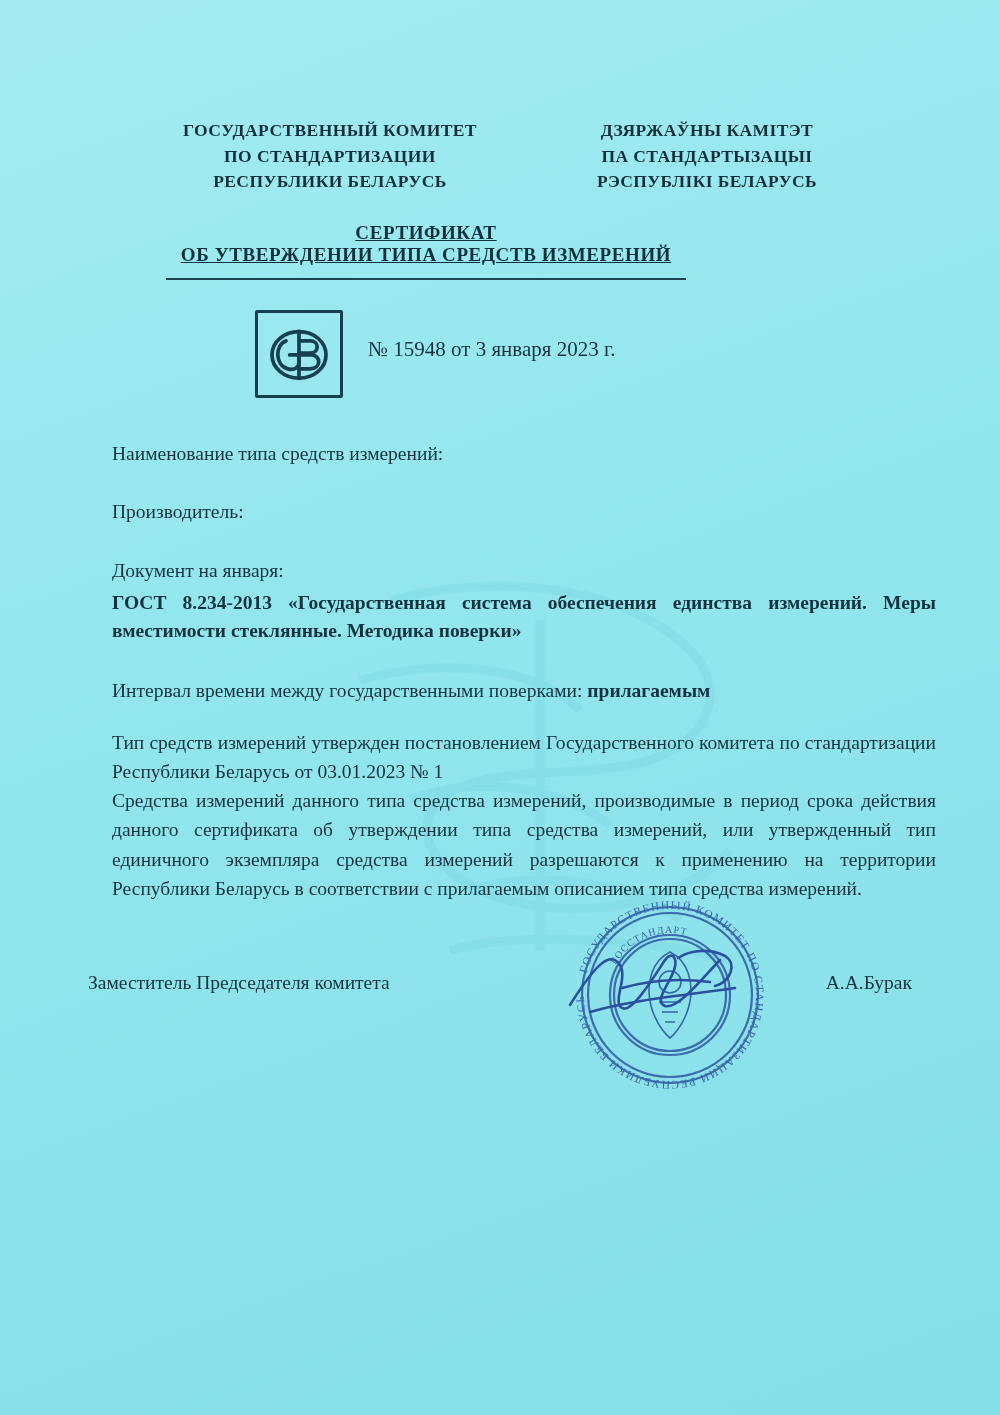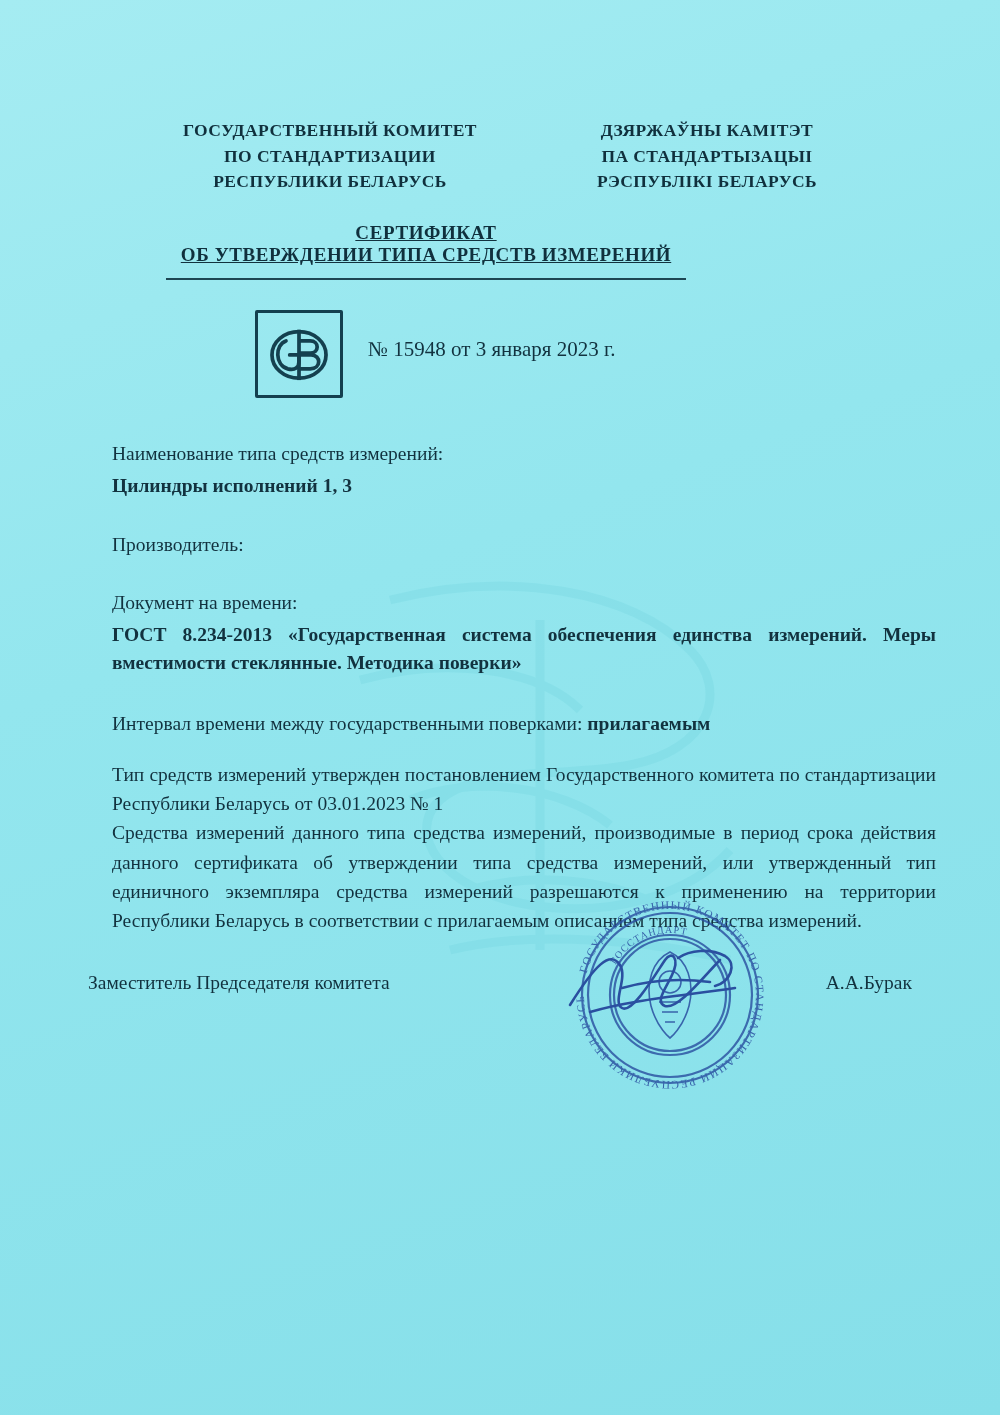--- a/index.html
+++ b/index.html
@@ -240,7 +240,6 @@
 
       <div class="field">
         <div class="field-label">Наименование типа средств измерений:</div>
-        <div class="field-value">Цилиндры исполнений 1, 3</div>
       </div>
 
       <div class="spacer-lg"></div>

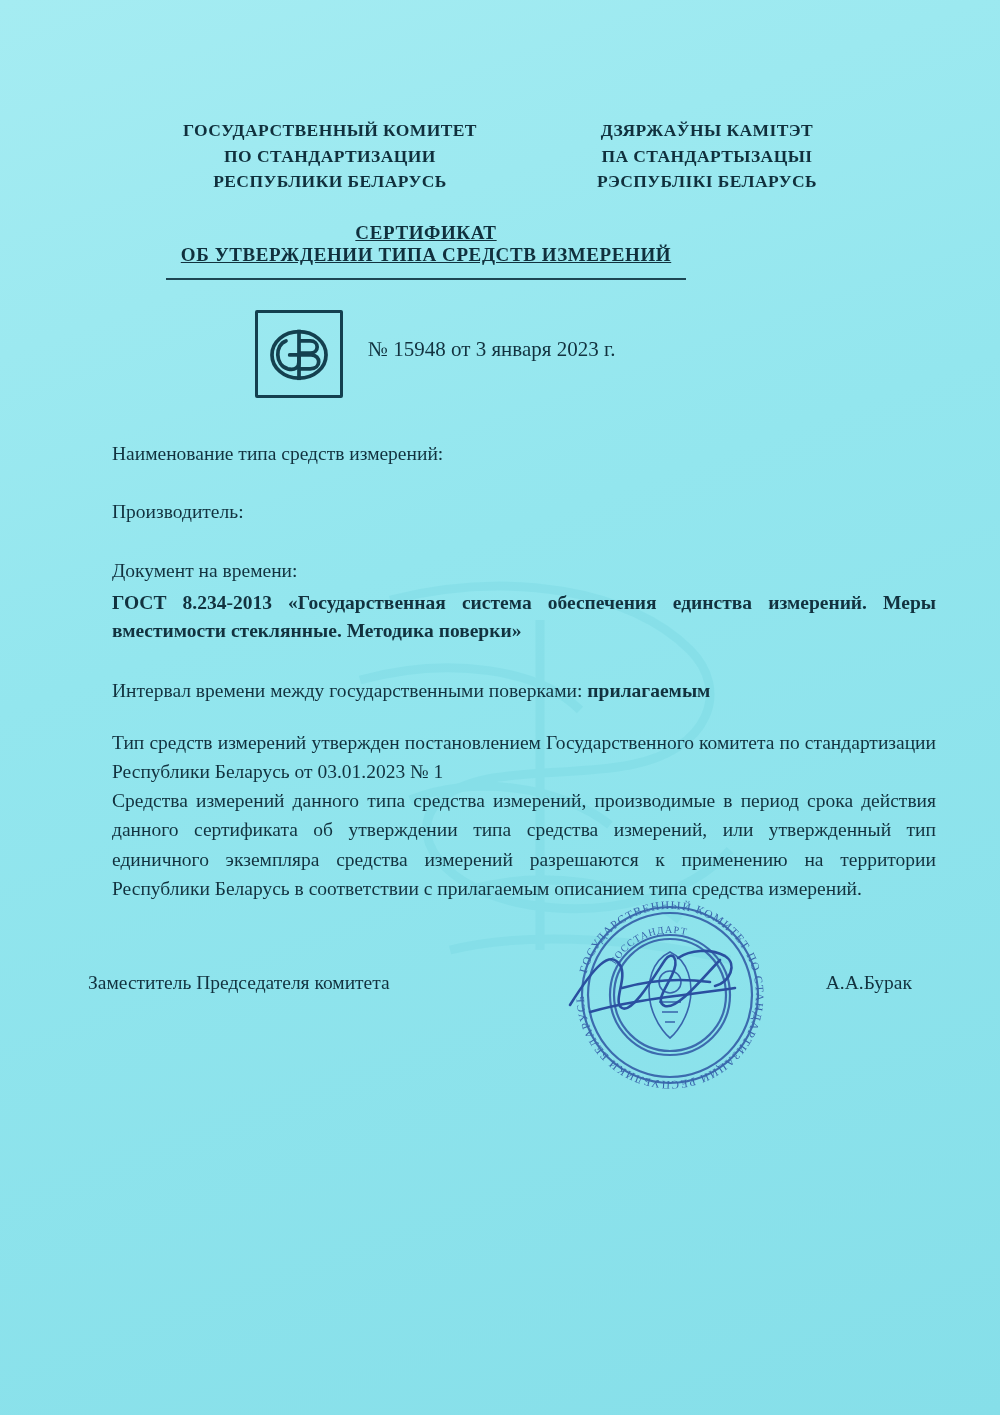--- a/index.html
+++ b/index.html
@@ -251,7 +251,7 @@
       <div class="spacer-lg"></div>
 
       <div class="field">
-        <div class="field-label">Документ на времени:</div>
+        <div class="field-label">Документ на января:</div>
         <div class="doc-value">ГОСТ 8.234-2013 «Государственная система обеспечения единства измерений. Меры вместимости стеклянные. Методика поверки»</div>
       </div>
 

